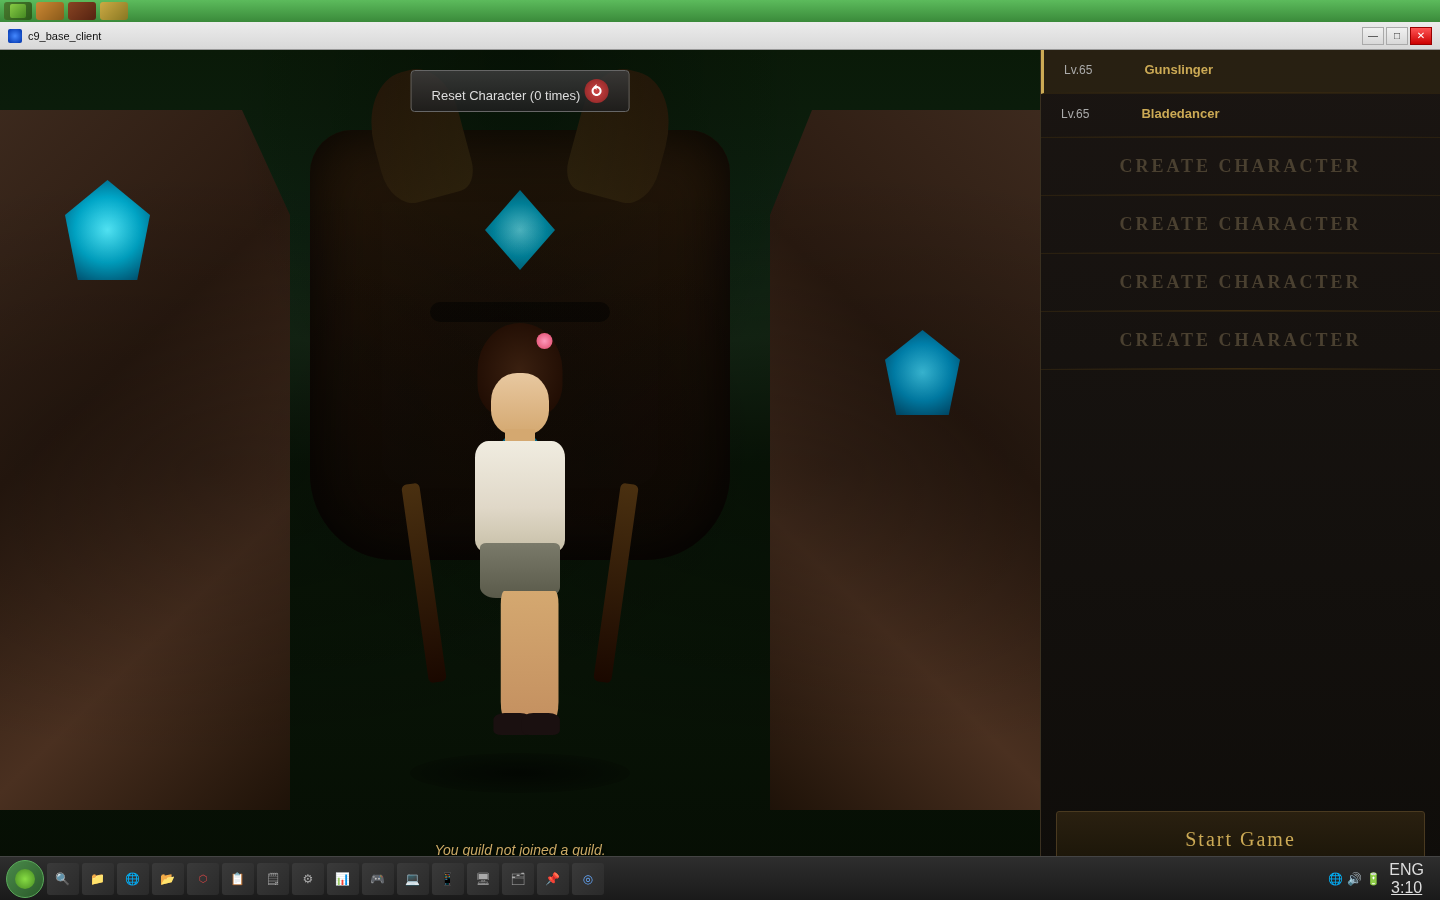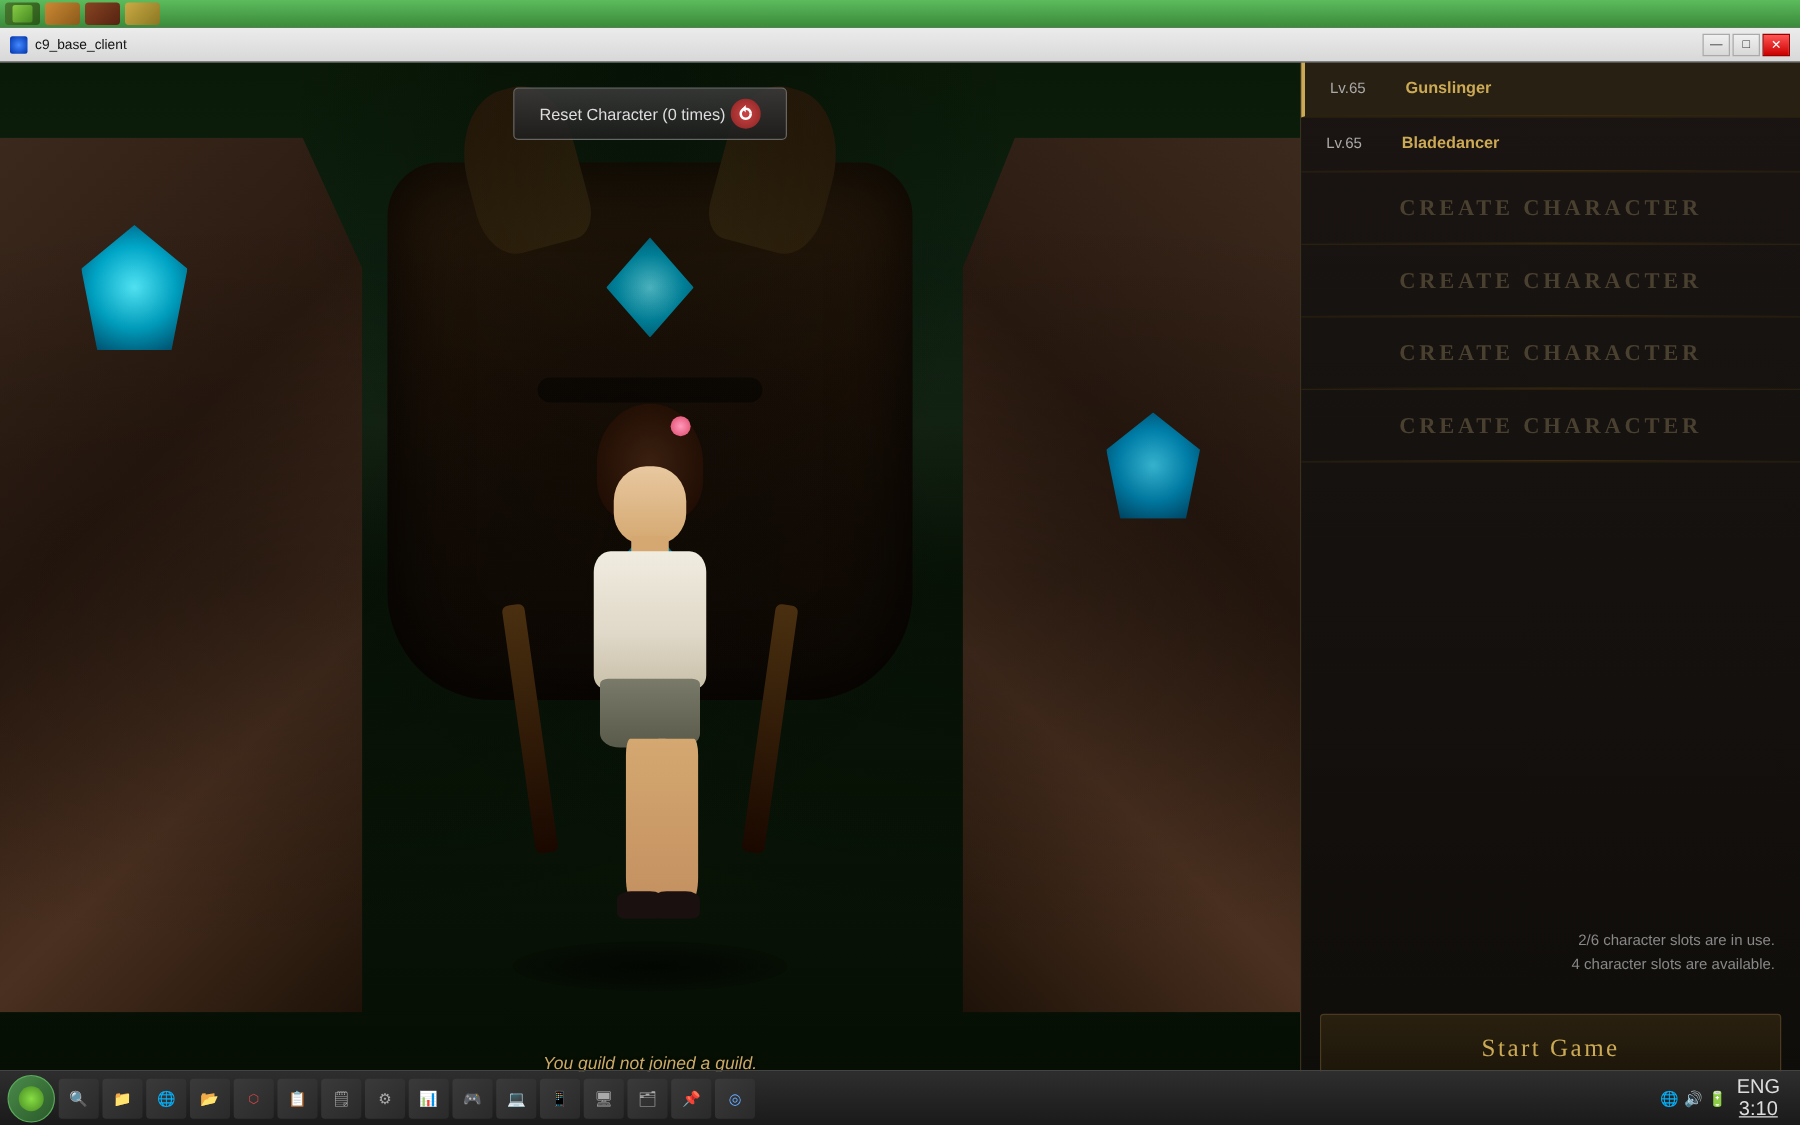--- a/index.html
+++ b/index.html
@@ -101,7 +101,7 @@
     .char-slot-header {
       display: flex;
       align-items: center;
-      gap: 4px;
+      gap: 24px;
       margin-bottom: 4px;
     }
     .char-level {

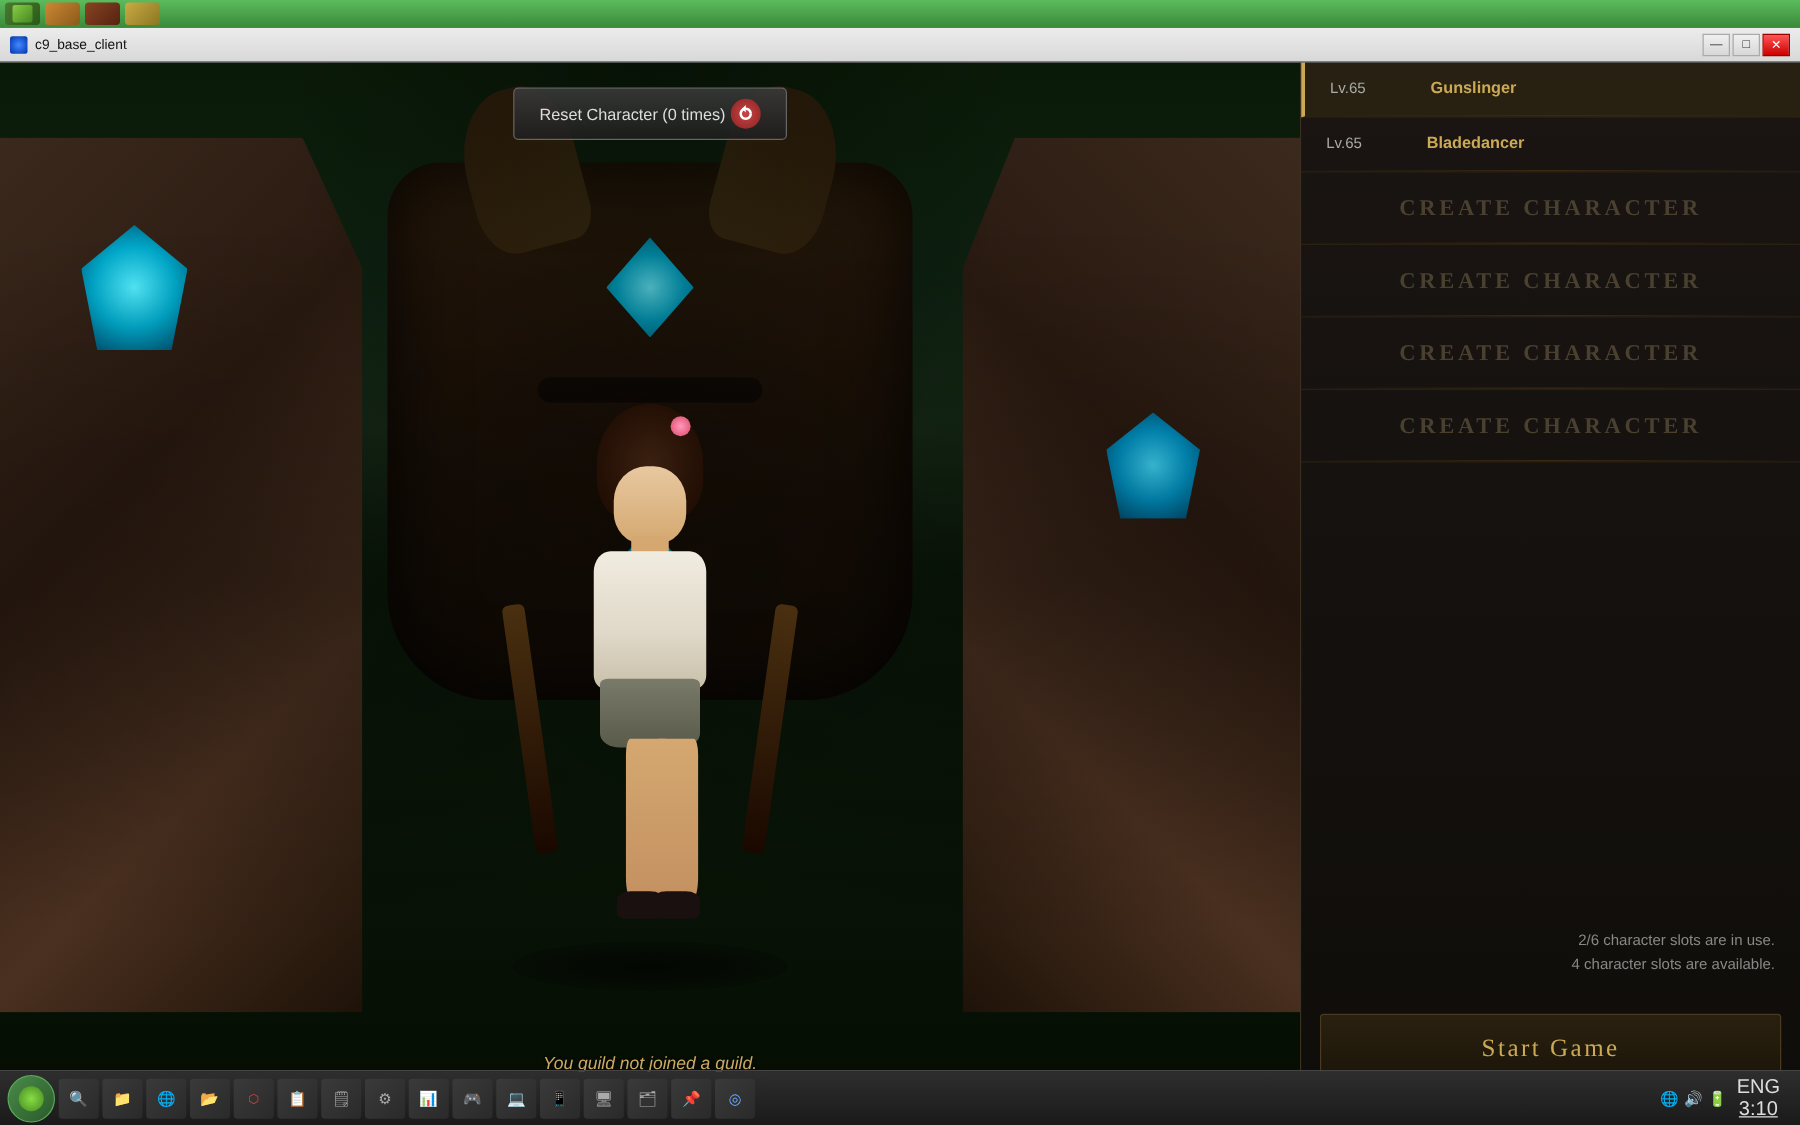--- a/index.html
+++ b/index.html
@@ -52,7 +52,7 @@
       font-size: 13px;
       cursor: pointer;
       display: flex;
-      align-items: center;
+      align-items: flex-end;
       gap: 4px;
       white-space: nowrap;
     }

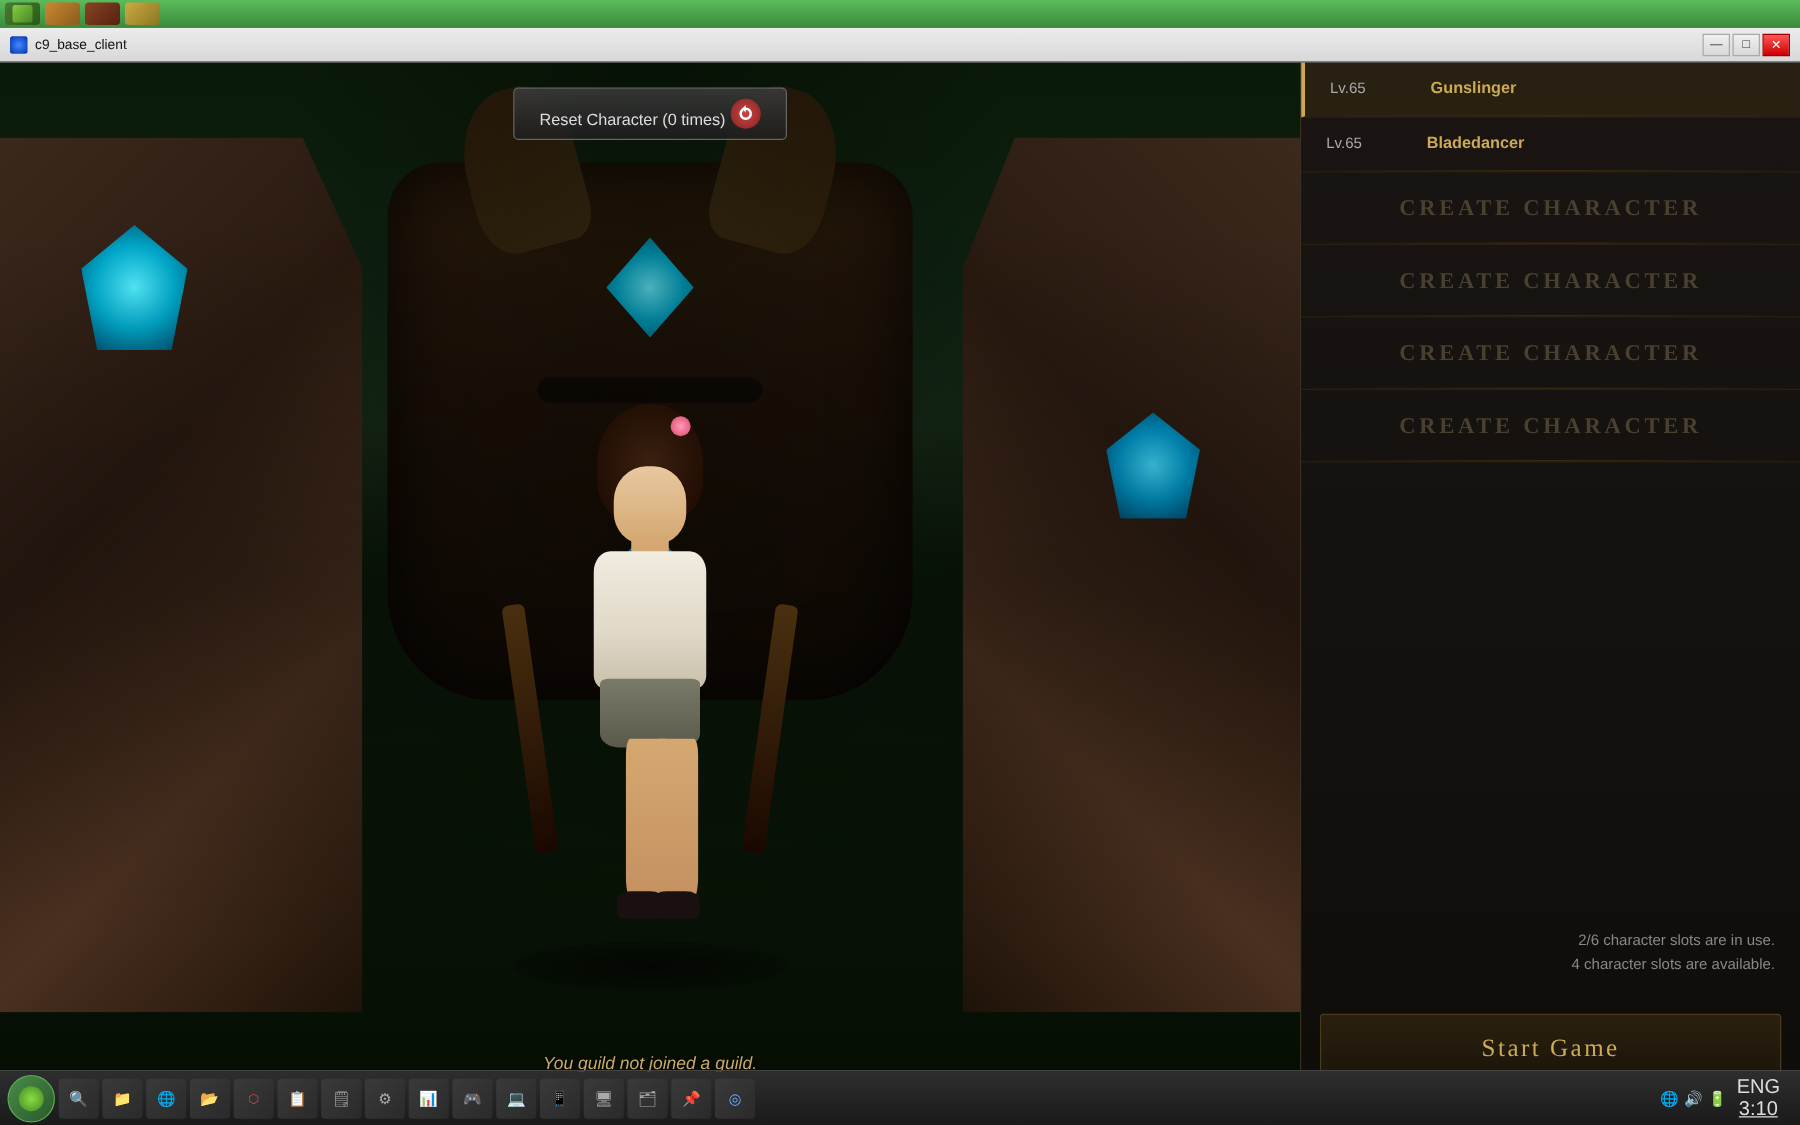--- a/index.html
+++ b/index.html
@@ -342,10 +342,6 @@
 
     <div class="sidebar-spacer"></div>
 
-    <div class="slot-info">
-      <div class="slot-info-text">2/6 character slots are in use.</div>
-      <div class="slot-info-text">4 character slots are available.</div>
-    </div>
 
     <div class="start-game-btn">Start Game</div>
 

